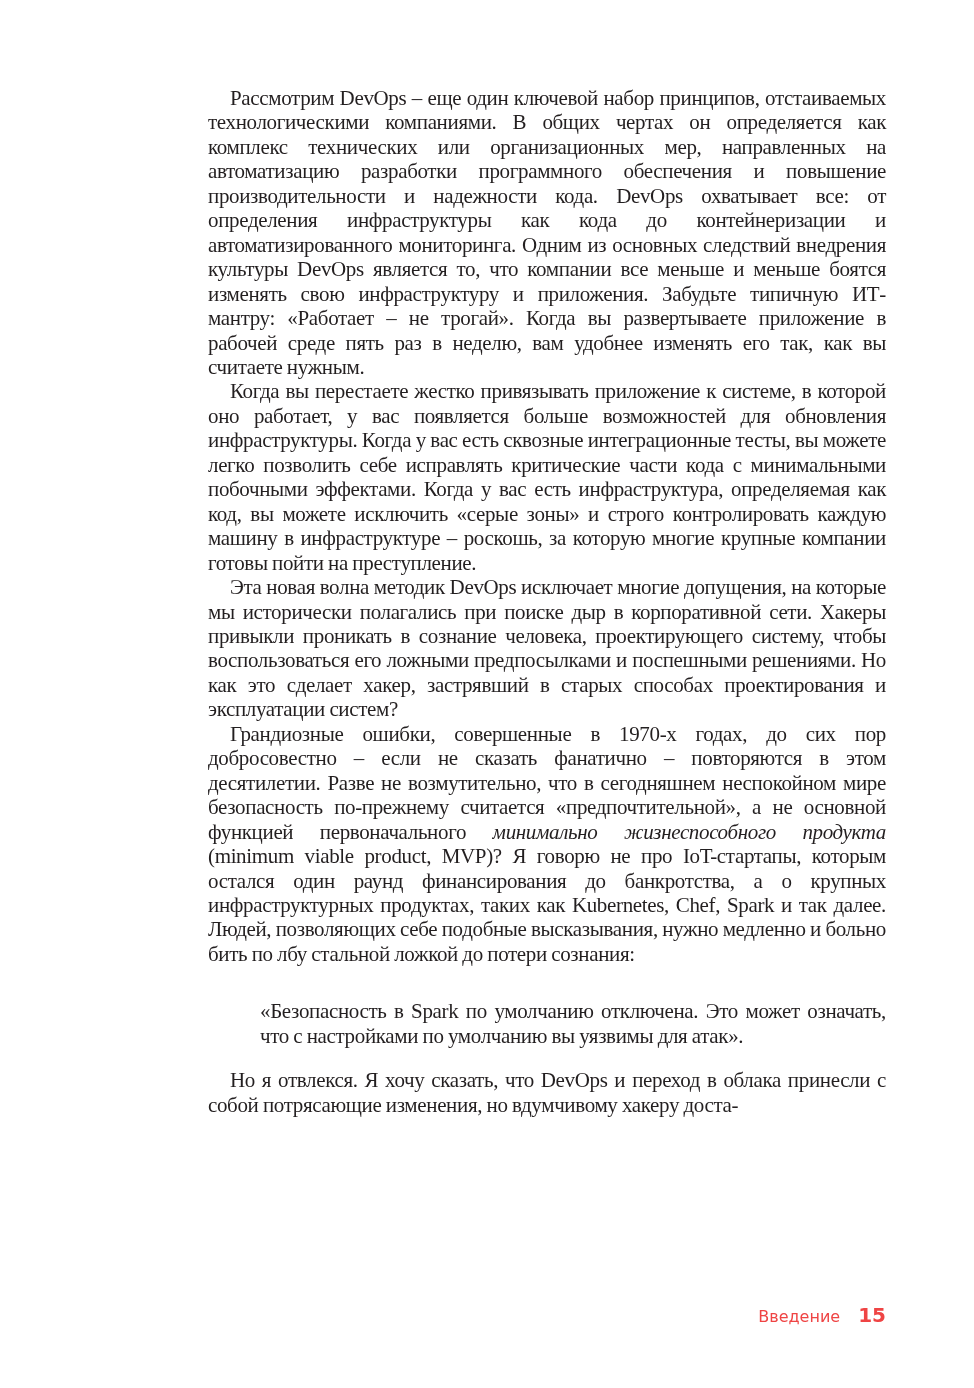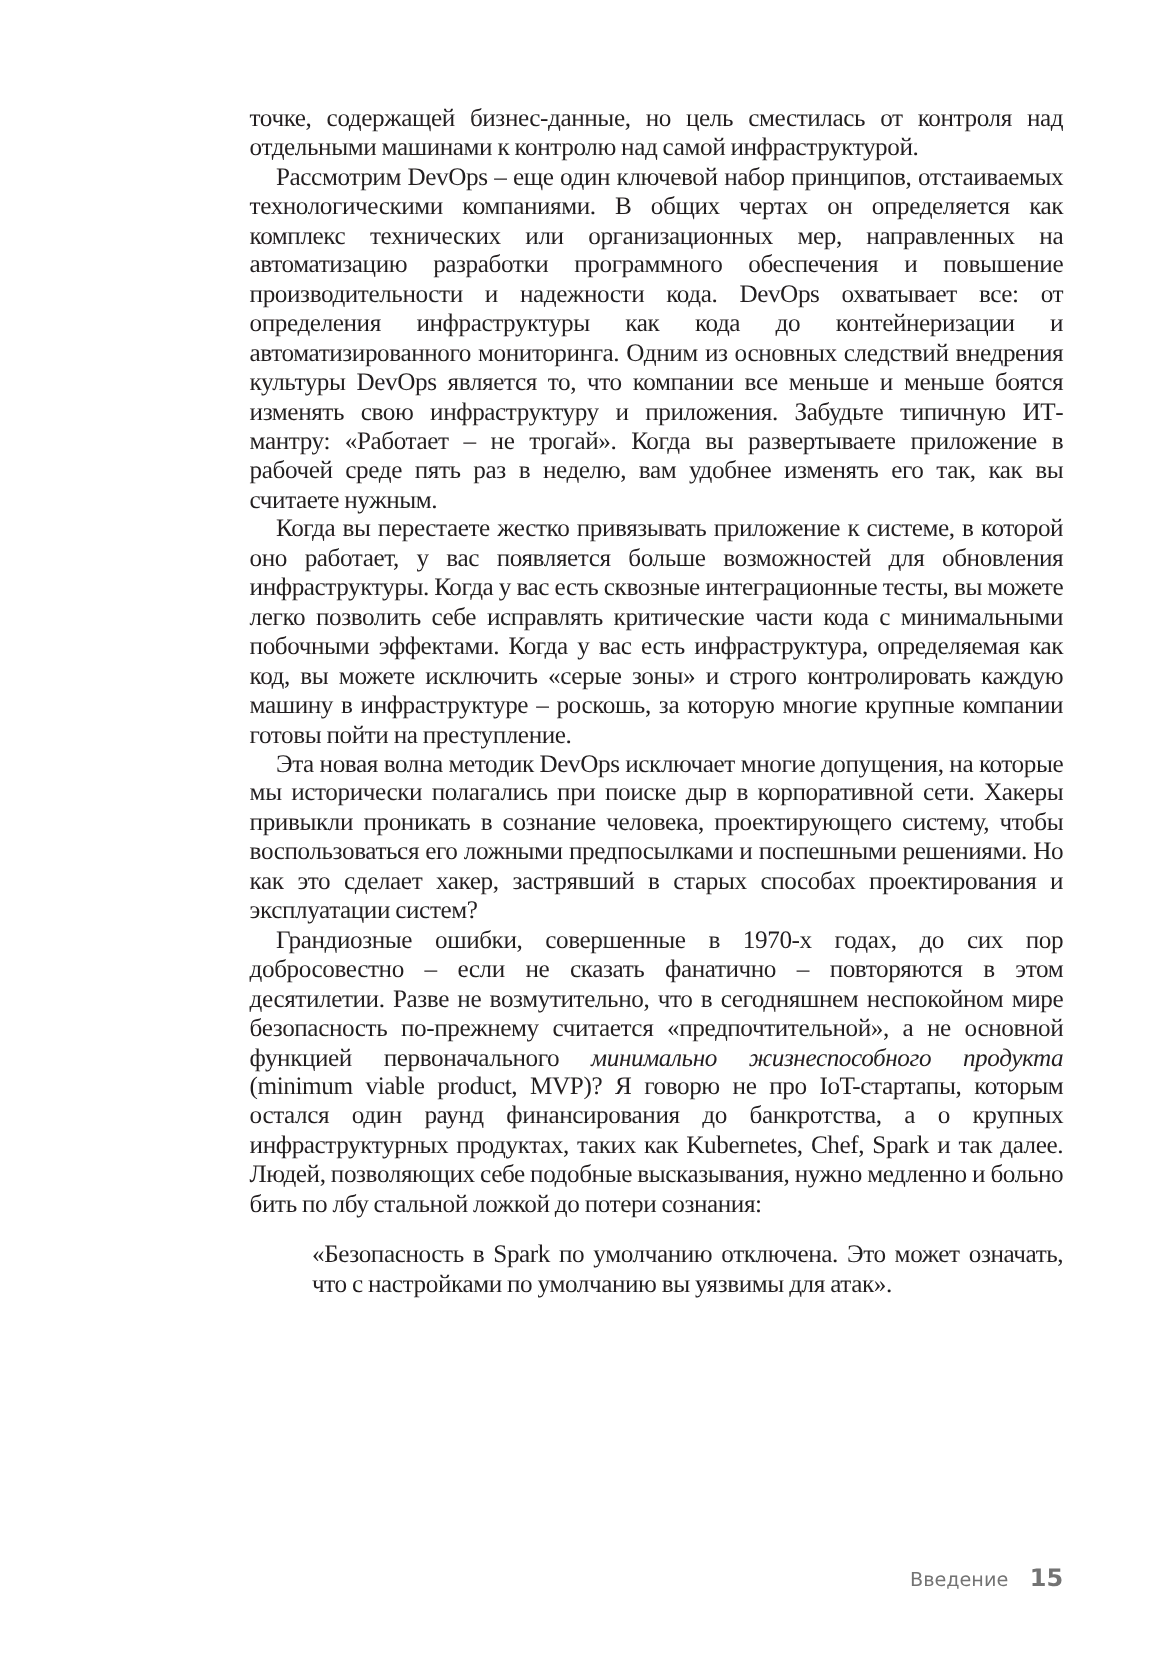--- a/index.html
+++ b/index.html
@@ -42,7 +42,6 @@
 <body>
 
 <div class="page">
-  <p class="cont">точке, содержащей бизнес-данные, но цель сместилась от контроля над отдельными машинами к контролю над самой инфраструктурой.</p>
   <p>Рассмотрим DevOps – еще один ключевой набор принципов, отстаиваемых технологическими компаниями. В общих чертах он определяется как комплекс технических или организационных мер, направленных на автоматизацию разработки программного обеспечения и повышение производительности и надежности кода. DevOps охватывает все: от определения инфраструктуры как кода до контейнеризации и автоматизированного мониторинга. Одним из основных следствий внедрения культуры DevOps является то, что компании все меньше и меньше боятся изменять свою инфраструктуру и приложения. Забудьте типичную ИТ-мантру: «Работает – не трогай». Когда вы развертываете приложение в рабочей среде пять раз в неделю, вам удобнее изменять его так, как вы считаете нужным.</p>
   <p>Когда вы перестаете жестко привязывать приложение к системе, в которой оно работает, у вас появляется больше возможностей для обновления инфраструктуры. Когда у вас есть сквозные интеграционные тесты, вы можете легко позволить себе исправлять критические части кода с минимальными побочными эффектами. Когда у вас есть инфраструктура, определяемая как код, вы можете исключить «серые зоны» и строго контролировать каждую машину в инфраструктуре – роскошь, за которую многие крупные компании готовы пойти на преступление.</p>
   <p>Эта новая волна методик DevOps исключает многие допущения, на которые мы исторически полагались при поиске дыр в корпоративной сети. Хакеры привыкли проникать в сознание человека, проектирующего систему, чтобы воспользоваться его ложными предпосылками и поспешными решениями. Но как это сделает хакер, застрявший в старых способах проектирования и эксплуатации систем?</p>

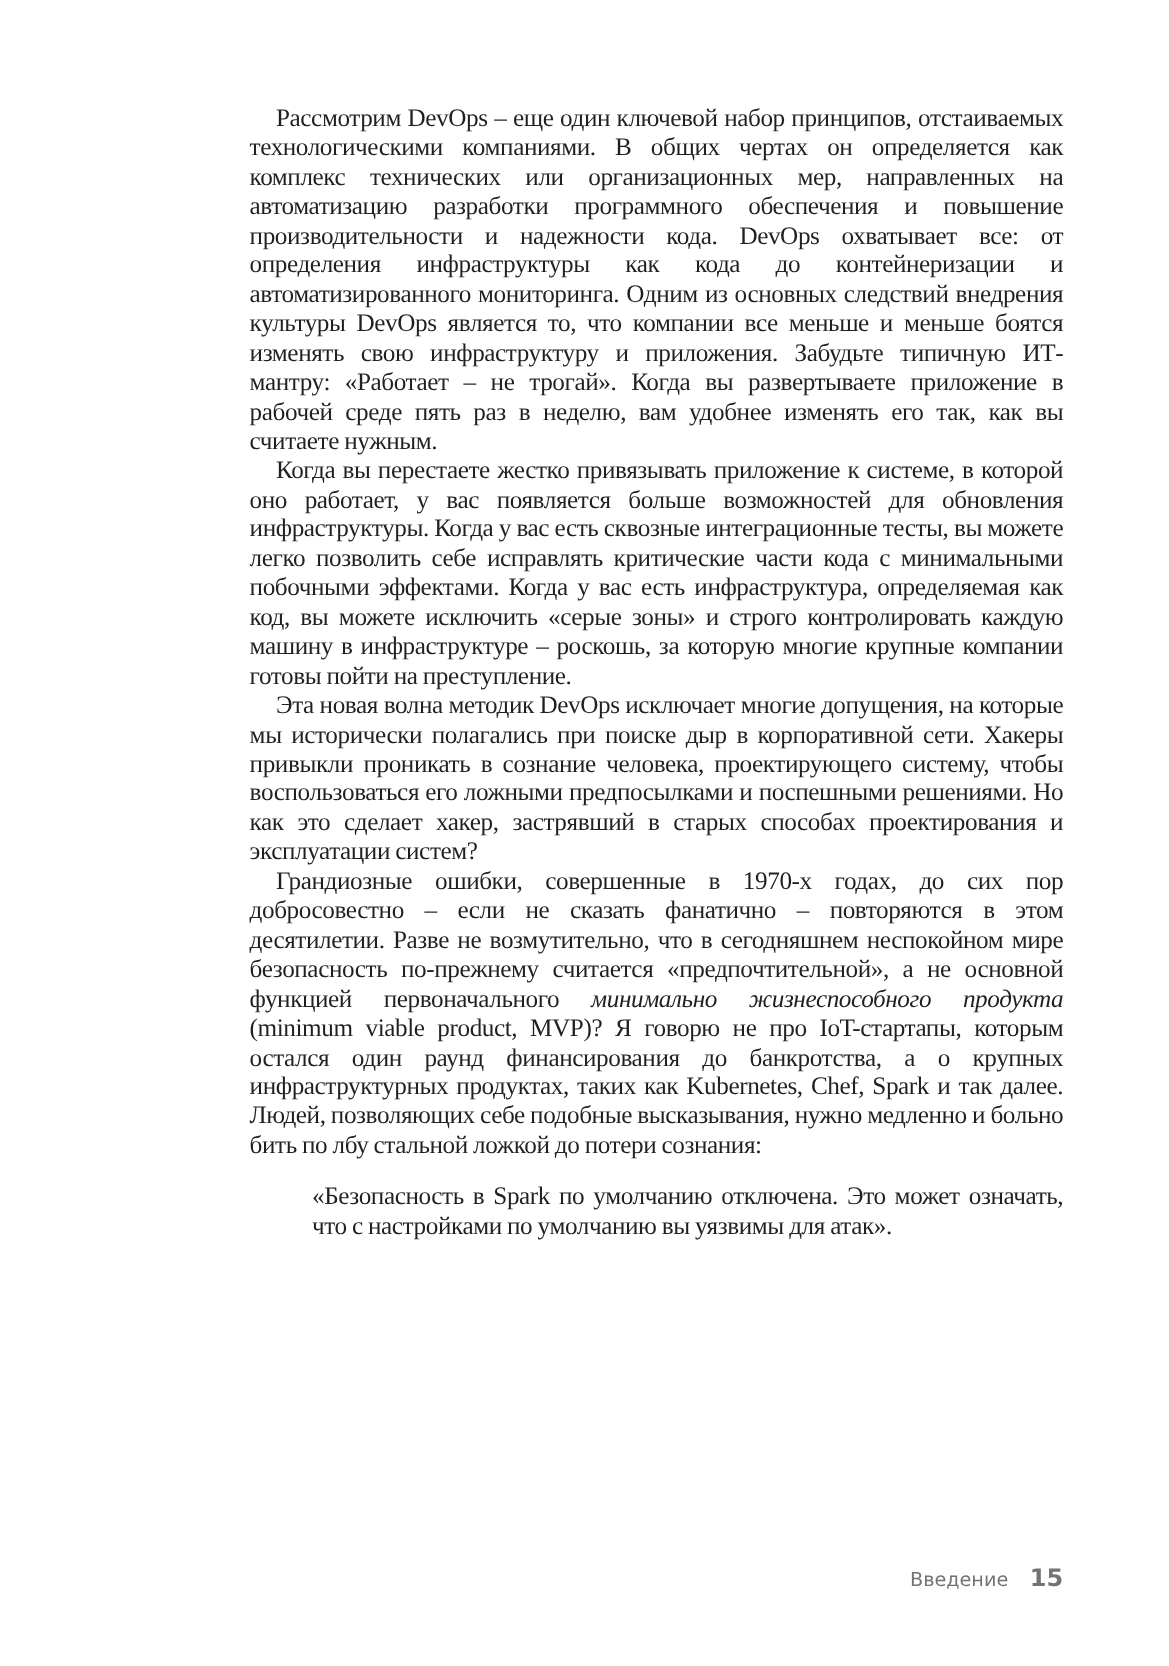--- a/index.html
+++ b/index.html
@@ -21,7 +21,7 @@
   .page p { margin: 0; text-indent: 22px; }
   .page p.cont { text-indent: 0; }
   .page p.quote {
-    margin: 18px 0 20px 52px;
+    margin: 33px 0 20px 52px;
     text-indent: 0;
   }
   .page em { }

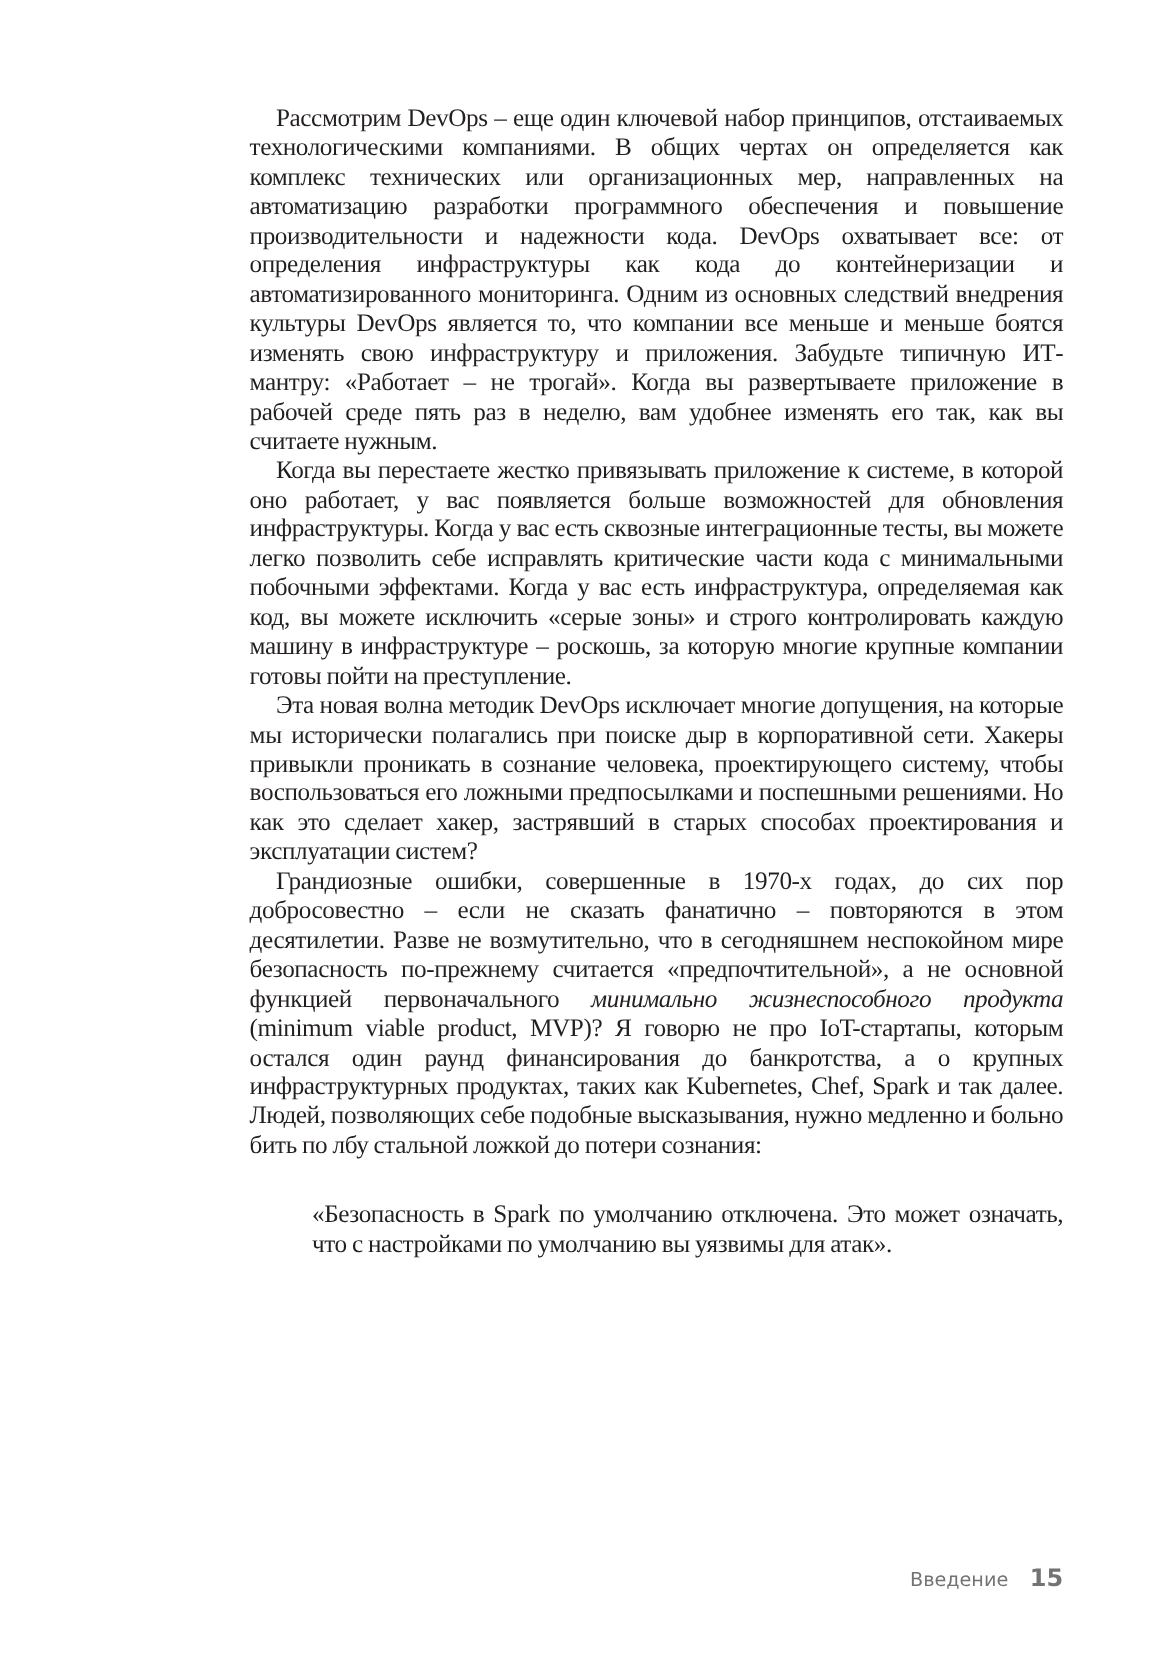--- a/index.html
+++ b/index.html
@@ -47,6 +47,7 @@
   <p>Эта новая волна методик DevOps исключает многие допущения, на которые мы исторически полагались при поиске дыр в корпоративной сети. Хакеры привыкли проникать в сознание человека, проектирующего систему, чтобы воспользоваться его ложными предпосылками и поспешными решениями. Но как это сделает хакер, застрявший в старых способах проектирования и эксплуатации систем?</p>
   <p><span>Грандиозные ошибки, совершенные в 1970-х годах, до сих пор добросовестно – если не сказать фанатично – повторяются в этом десятилетии. Разве не возмутительно, что в сегодняшнем неспокойном мире безопасность по-прежнему считается «предпочтительной», а не основной функцией первоначального </span><em>минимально жизнеспособного продукта</em><span> (minimum viable product, MVP)? Я говорю не про IoT-стартапы, которым остался один раунд финансирования до банкротства, а о крупных инфраструктурных продуктах, таких как Kubernetes, Chef, Spark и так далее. Людей, позволяющих себе подобные высказывания, нужно медленно и больно бить по лбу стальной ложкой до потери сознания:</span></p>
   <p class="quote">«Безопасность в Spark по умолчанию отключена. Это может означать, что с настройками по умолчанию вы уязвимы для атак».</p>
+  <p>Но я отвлекся. Я хочу сказать, что DevOps и переход в облака принесли с собой потрясающие изменения, но вдумчивому хакеру доста-</p>
 </div>
 
 <div class="footer">

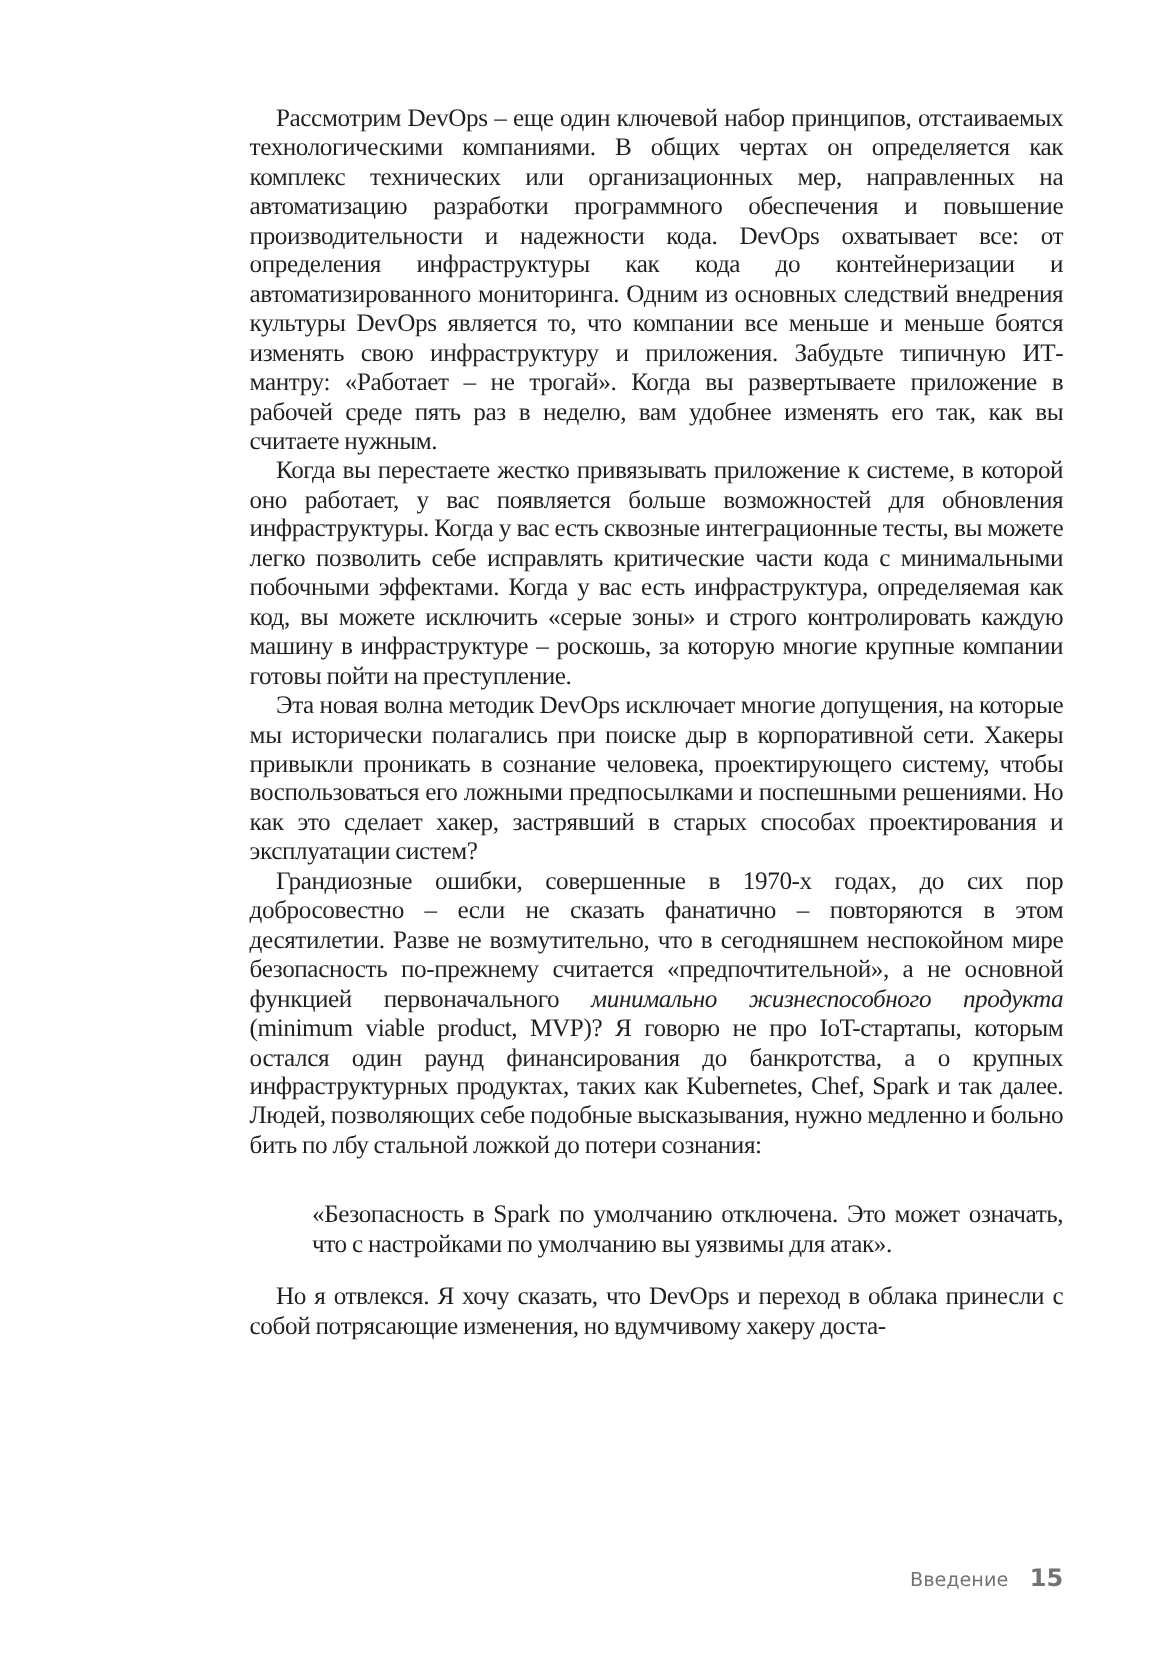--- a/index.html
+++ b/index.html
@@ -30,7 +30,7 @@
     top: 1303px;
     right: 88px;
     font-family: "DejaVu Sans", "Liberation Sans", sans-serif;
-    color: #737373;
+    color: #ef4444;
     display: flex;
     align-items: baseline;
     gap: 18px;

